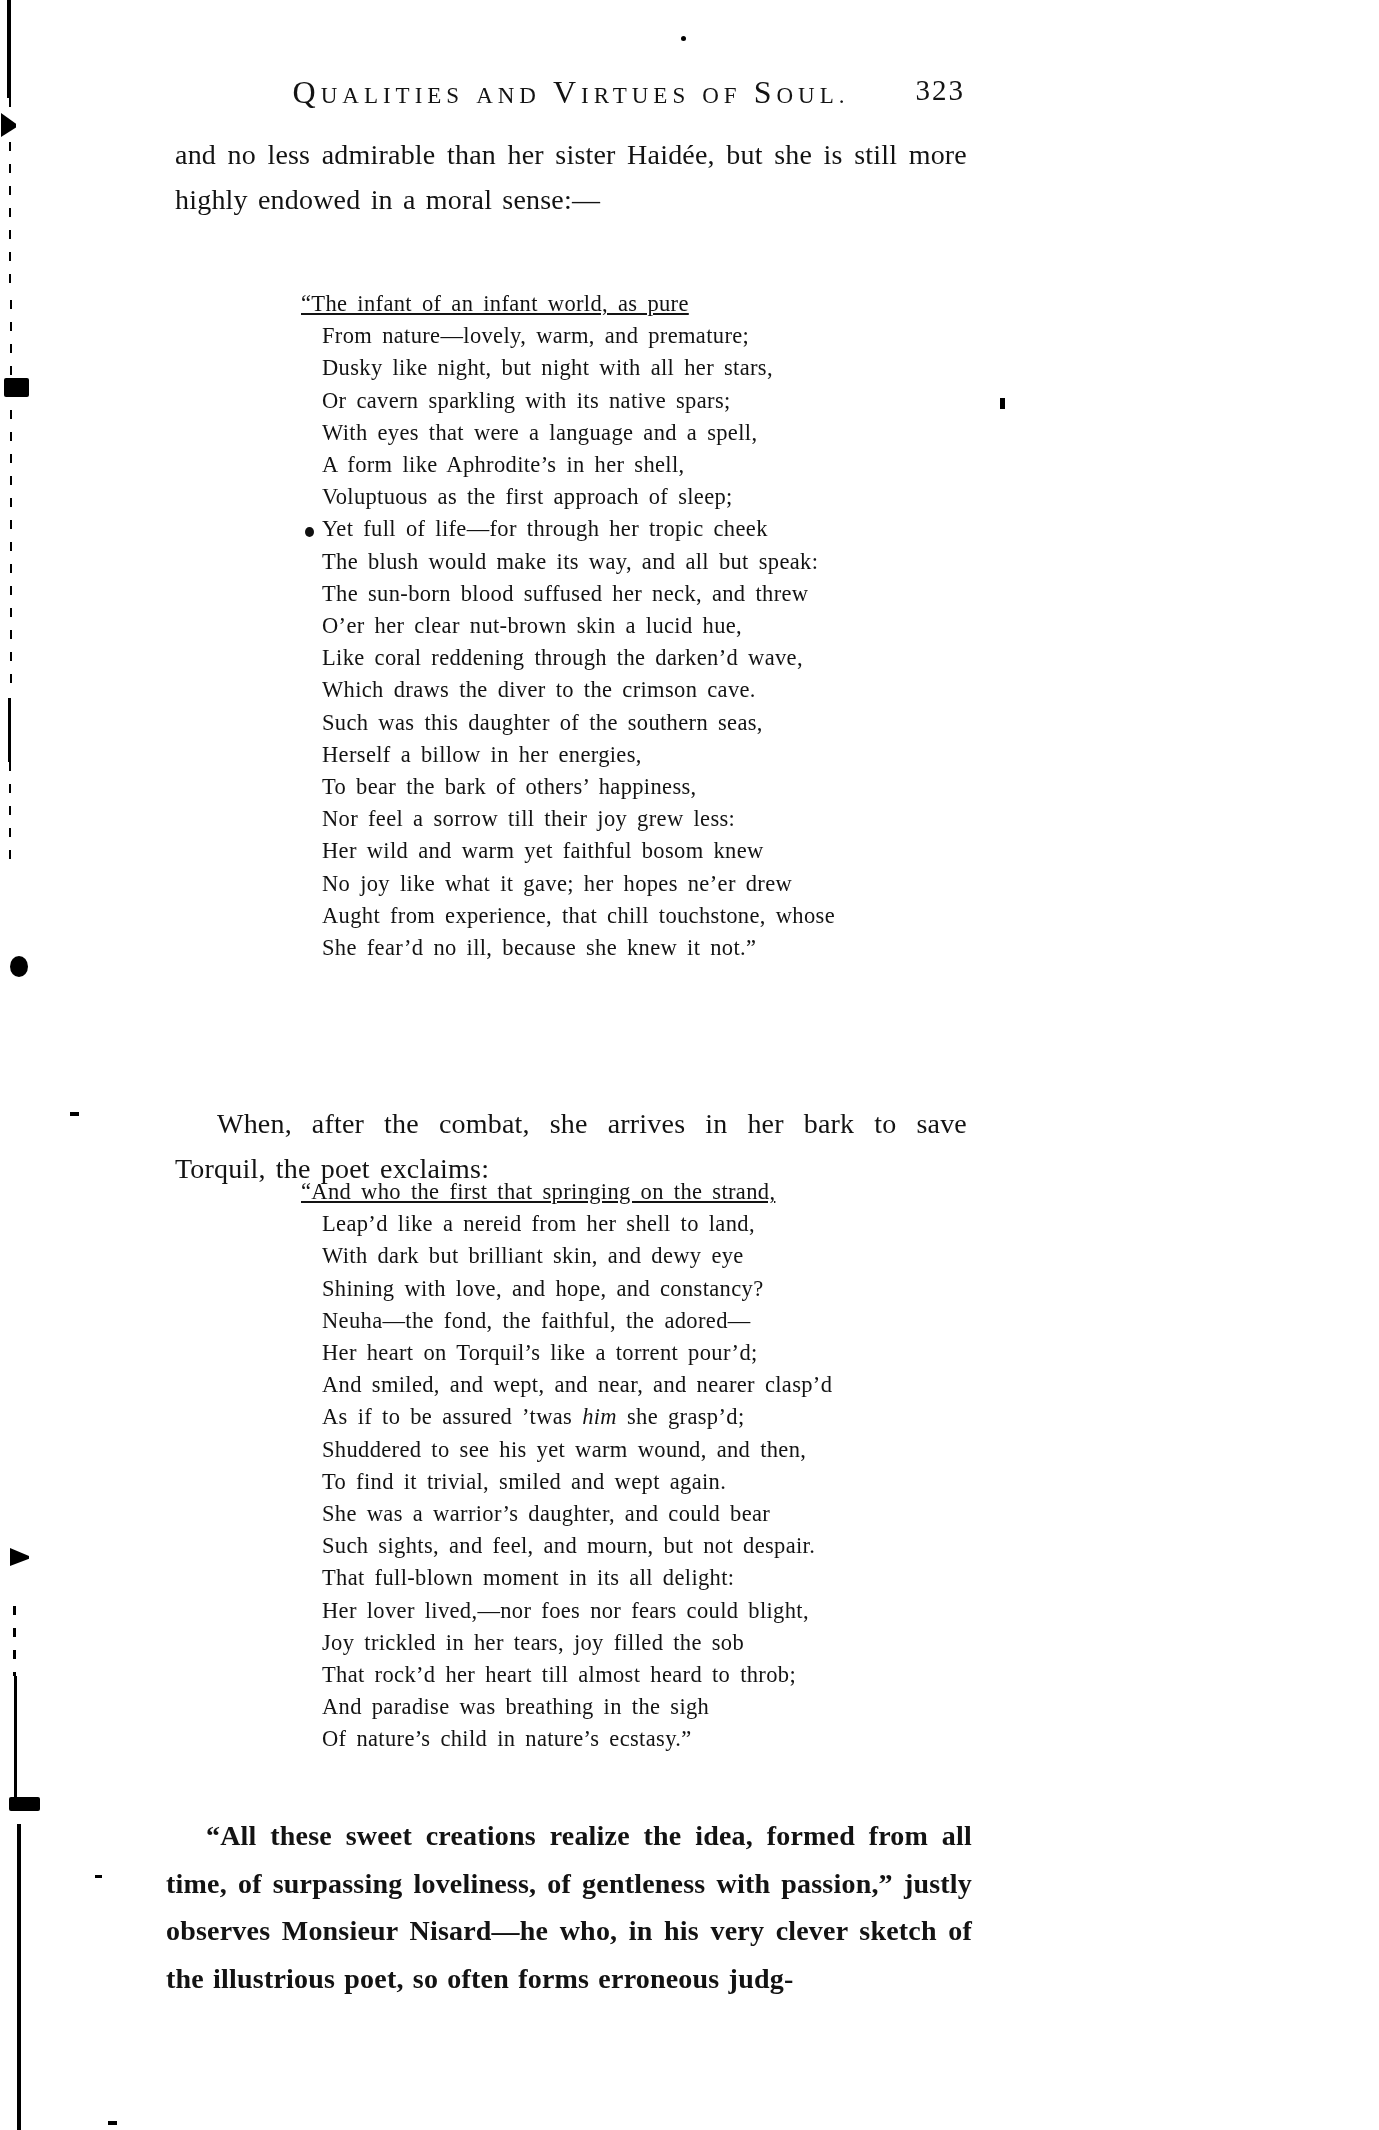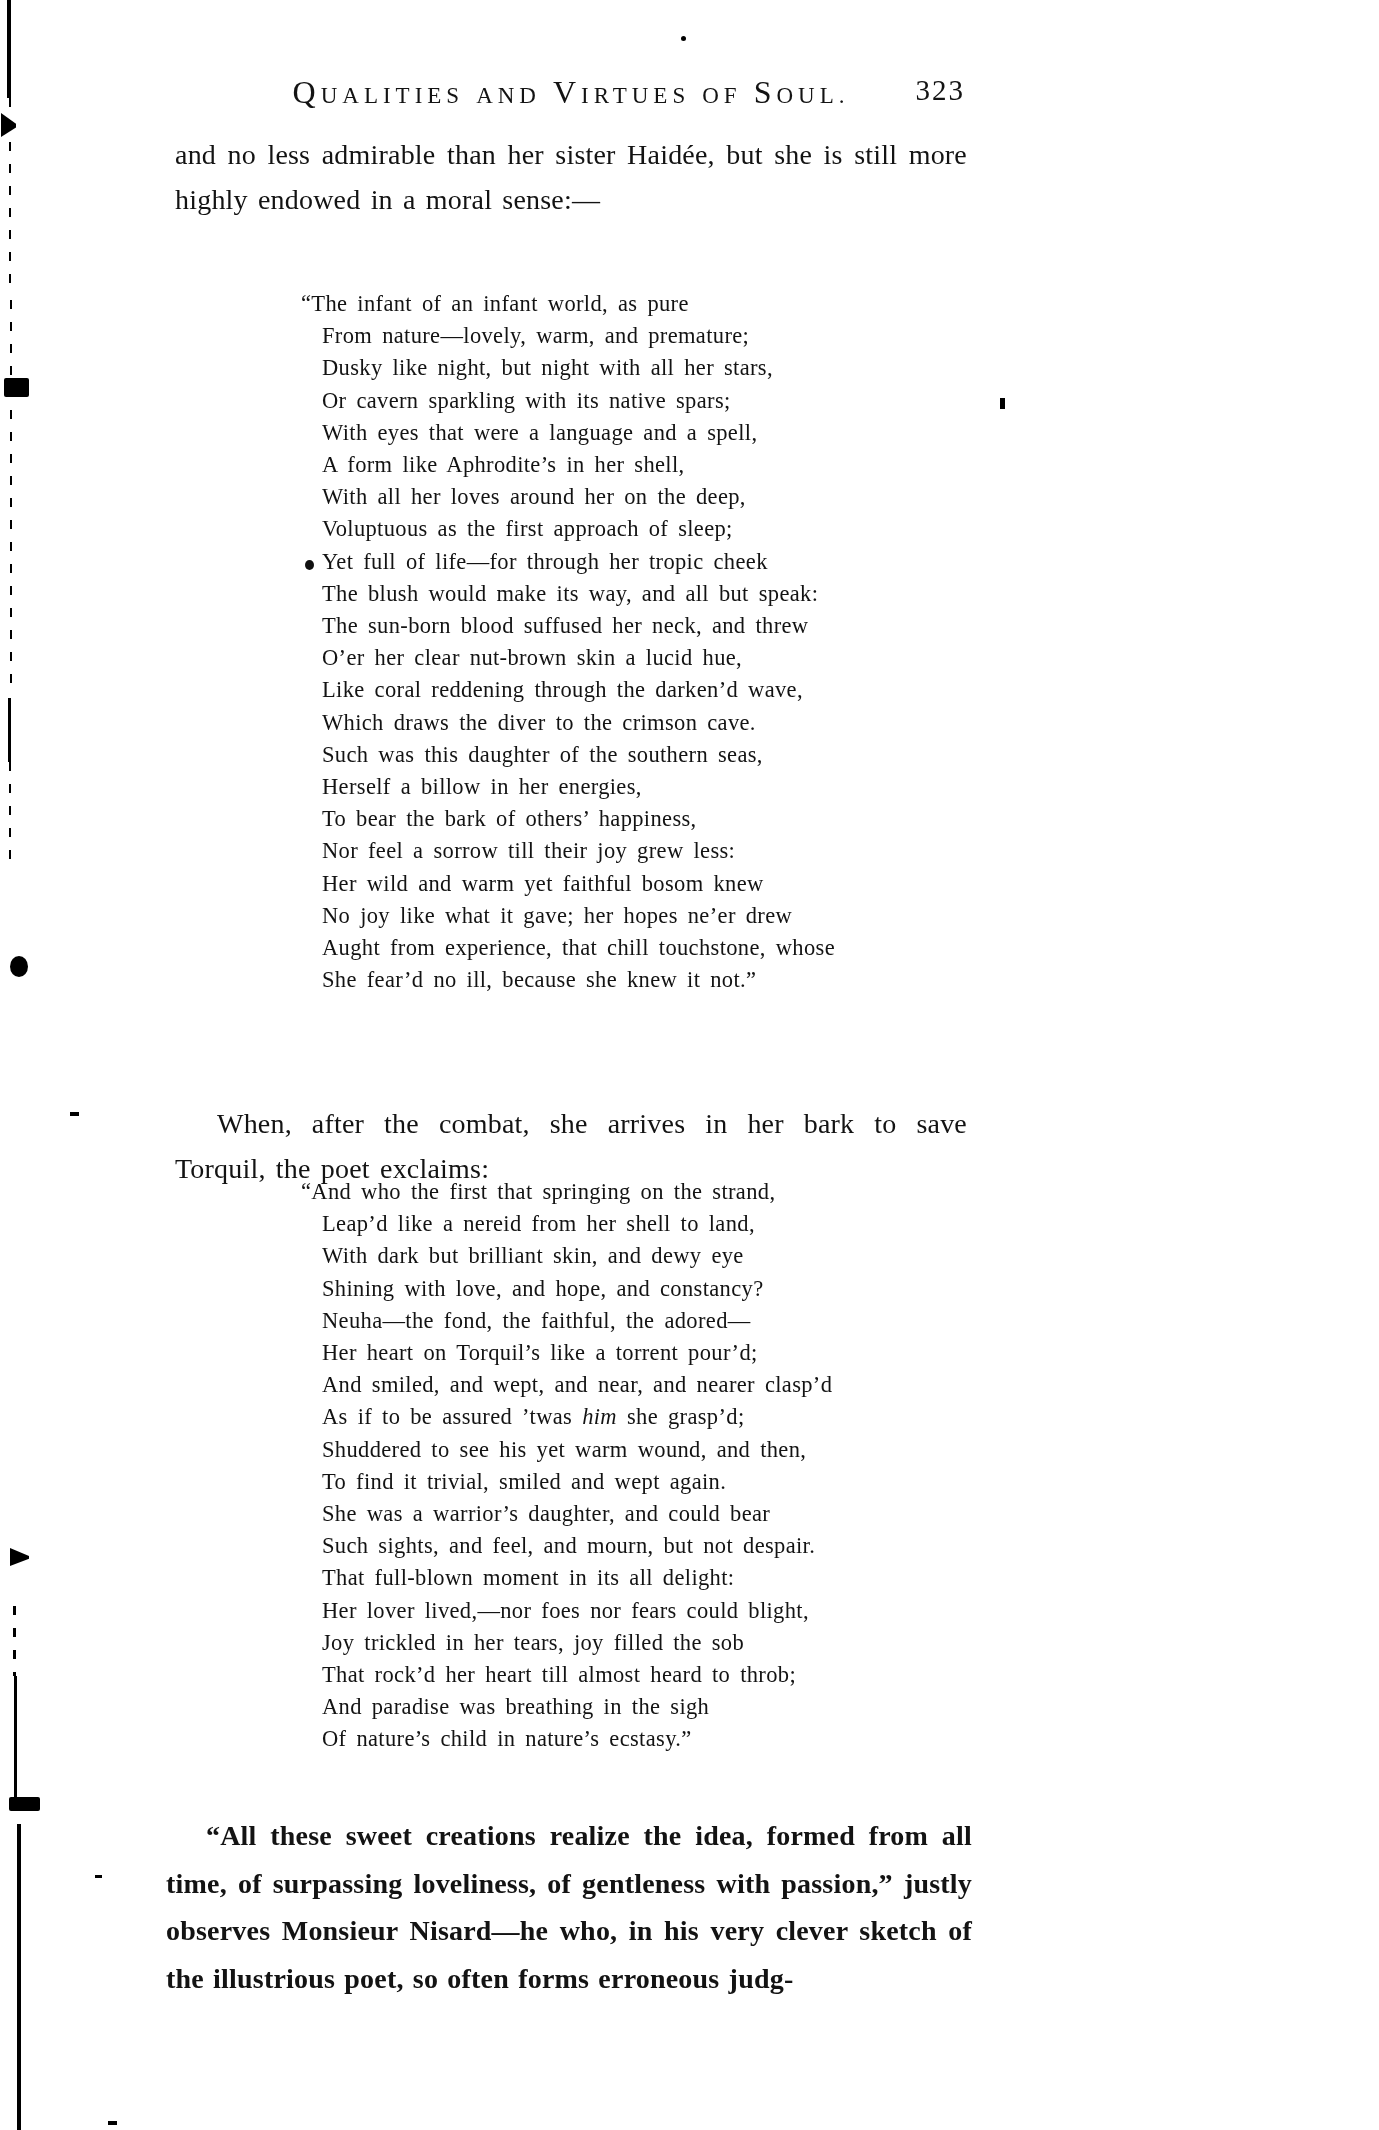--- a/index.html
+++ b/index.html
@@ -31,7 +31,7 @@
   .poem1 { top:288px; }
   .poem2 { top:1176px; }
   .poem-line { white-space:nowrap; }
-  .poem-line.first-line { text-indent:-21px; }
+  .poem-line.first-line { text-indent:-21px;text-decoration:underline; }
   .poem-line.bullet::before {
     content:""; display:inline-block; width:9px; height:10px; background:#101010;
     border-radius:50%; margin-left:-17px; margin-right:8px; vertical-align:-1px;

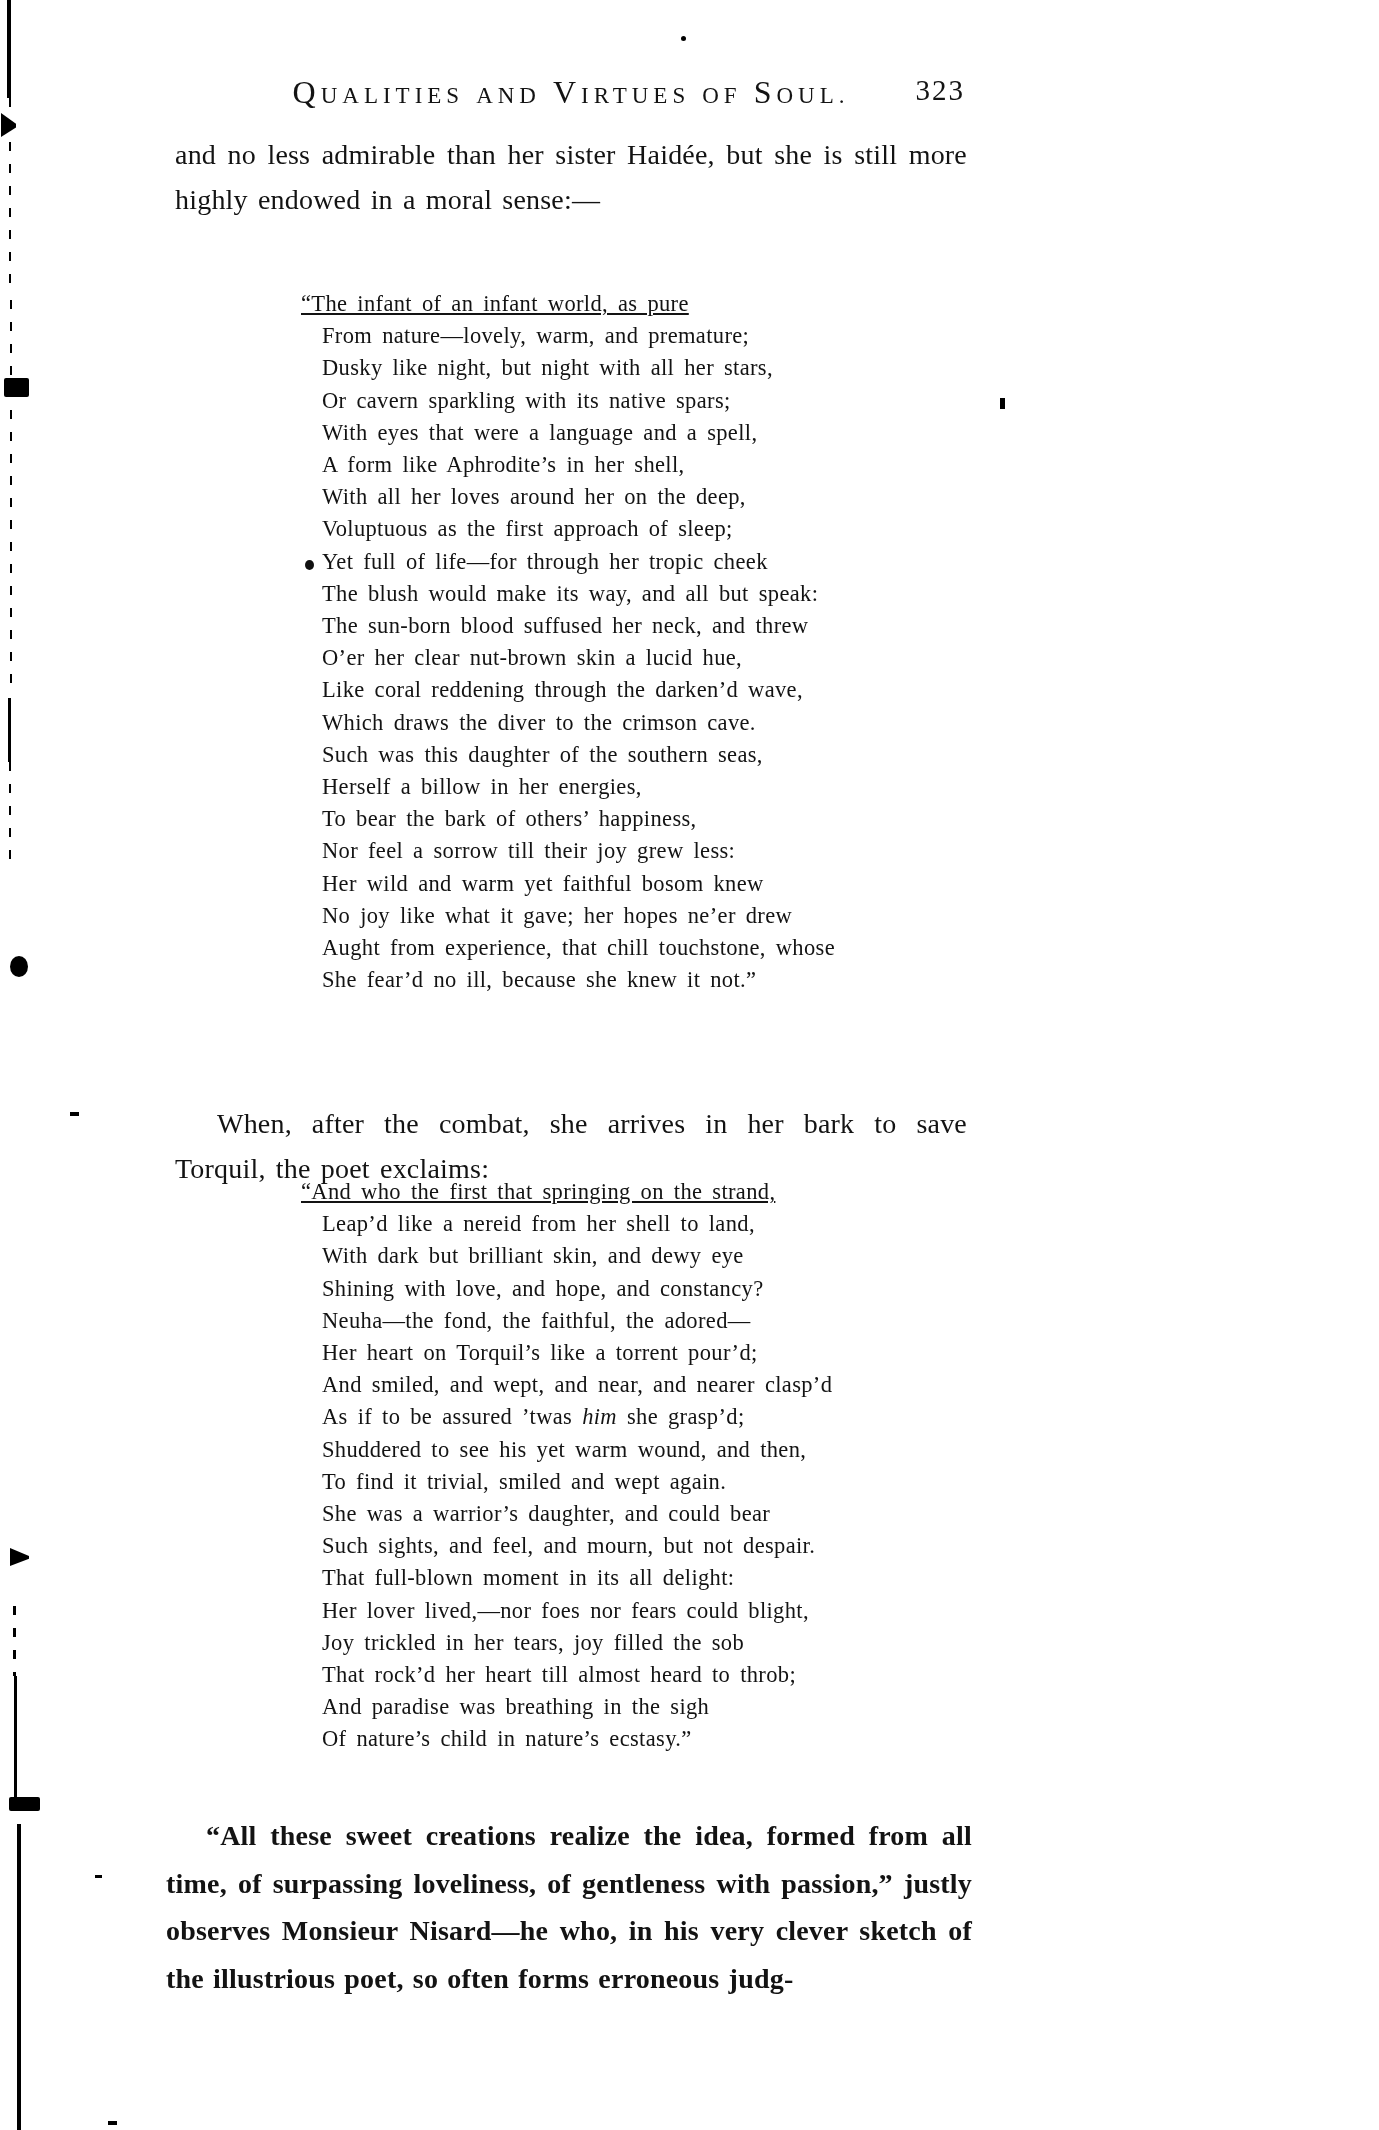--- a/index.html
+++ b/index.html
@@ -62,7 +62,6 @@
       <div class="poem-line">Or cavern sparkling with its native spars;</div>
       <div class="poem-line">With eyes that were a language and a spell,</div>
       <div class="poem-line">A form like Aphrodite’s in her shell,</div>
-      <div class="poem-line">With all her loves around her on the deep,</div>
       <div class="poem-line">Voluptuous as the first approach of sleep;</div>
       <div class="poem-line bullet">Yet full of life—for through her tropic cheek</div>
       <div class="poem-line">The blush would make its way, and all but speak:</div>

